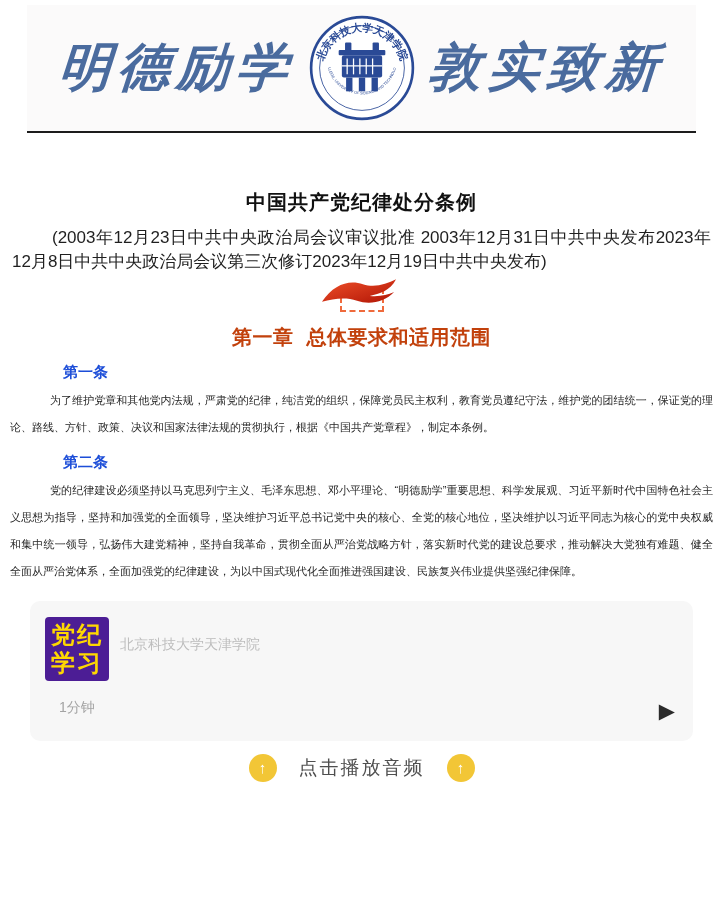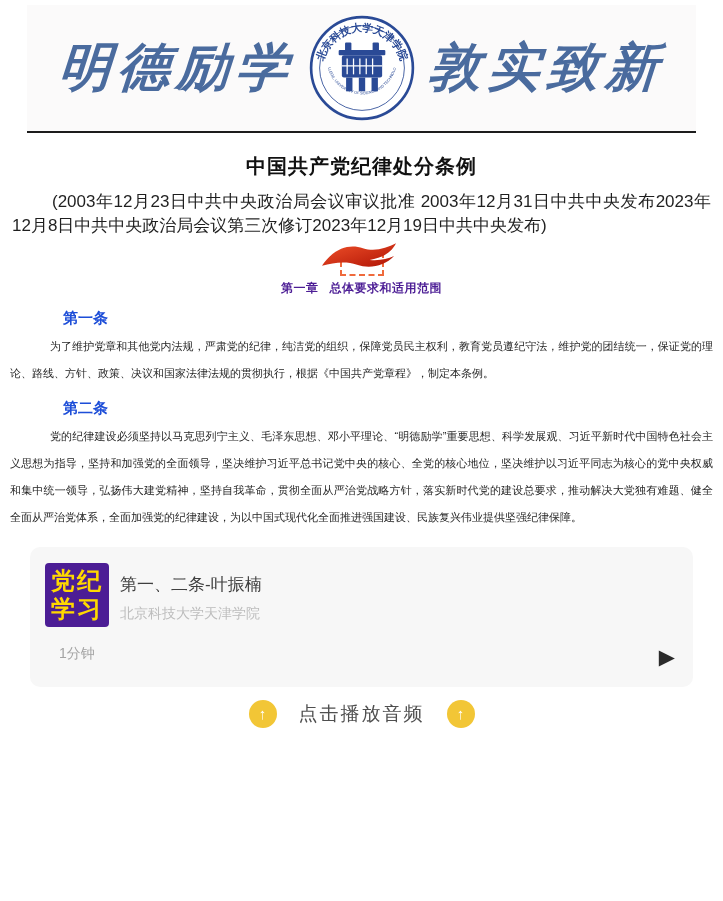--- a/index.html
+++ b/index.html
@@ -27,7 +27,7 @@
 
   
   .doc-title {
-    margin-top:20px; text-align:center;
+    margin-top:56px; text-align:center;
     font-size:20px; font-weight:bold; color:#111; letter-spacing:1px;
   }
   .date-note {

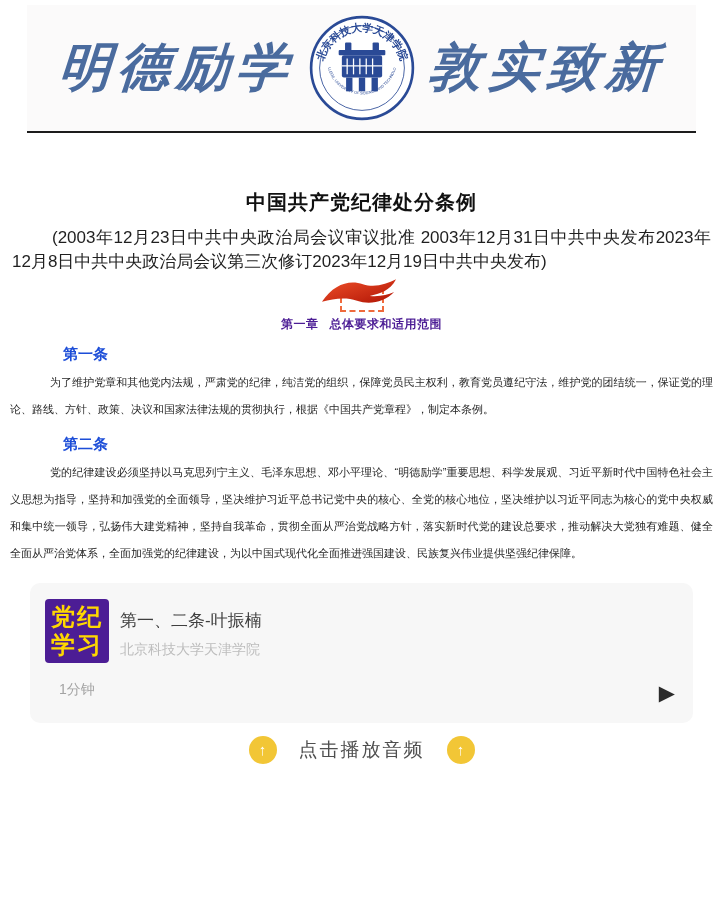--- a/index.html
+++ b/index.html
@@ -48,8 +48,8 @@
   .flag-decor { position:absolute; top:-14px; right:-16px; width:78px; height:32px; }
 
   .chapter-title {
-    margin-top:4px; text-align:center;
-    font-size:12px; font-weight:bold; color:#4c1d95;
+    margin-top:12px; text-align:center;
+    font-size:20px; font-weight:bold; color:#c2410c;
     word-spacing:7px; letter-spacing:0.5px;
   }
   .article-heading {

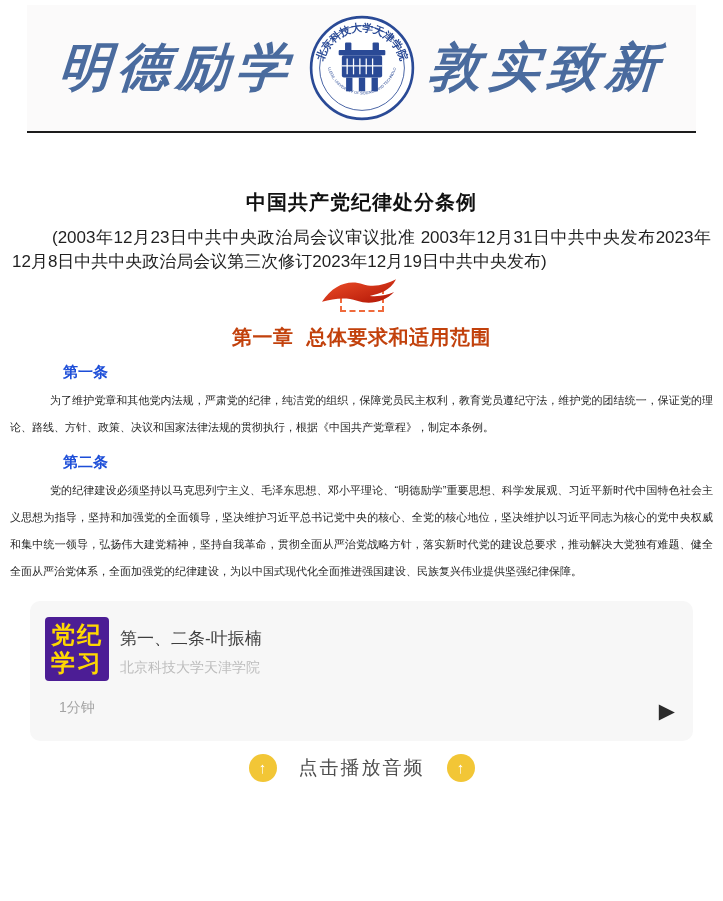--- a/index.html
+++ b/index.html
@@ -179,7 +179,6 @@
     <span>学习</span>
   </div>
   <div class="audio-meta">
-    <div class="audio-title">第一、二条-叶振楠</div>
     <div class="audio-subtitle">北京科技大学天津学院</div>
   </div>
   <div class="audio-duration">1分钟</div>

